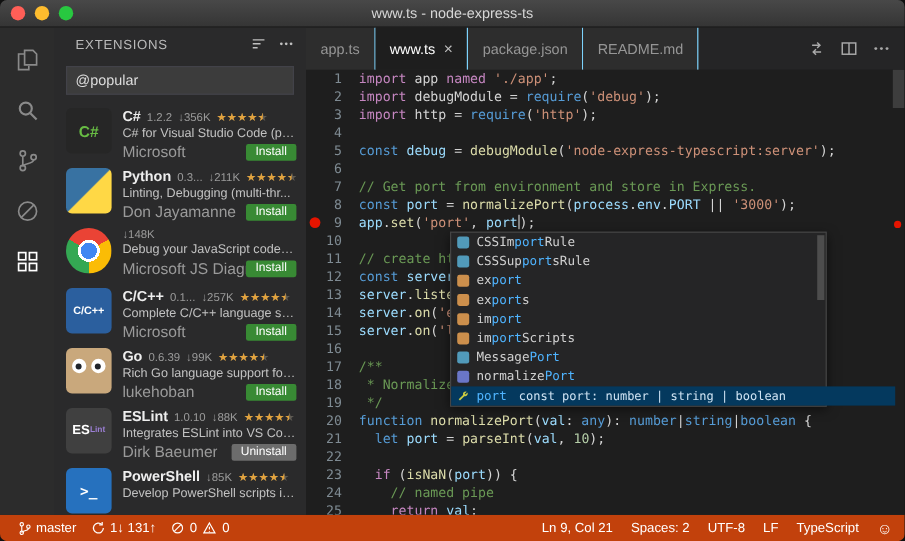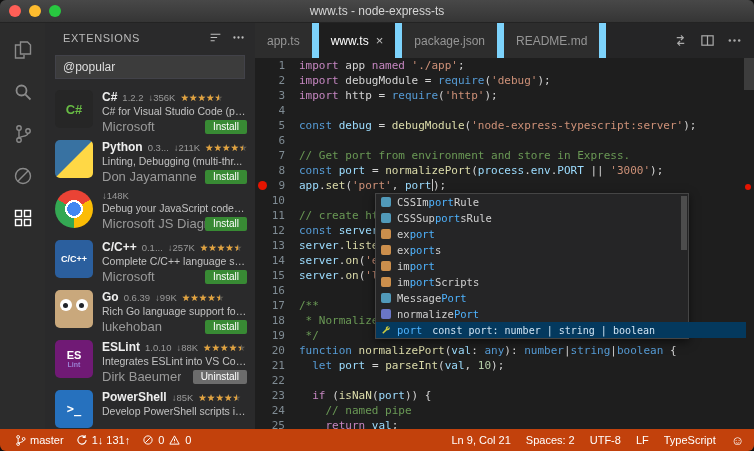--- a/index.html
+++ b/index.html
@@ -60,7 +60,7 @@
   .tabbar{height:35px;background:#252526;display:flex;align-items:stretch;flex:none;}
   .tabs{display:flex;}
   .tab{display:flex;align-items:center;padding:0 12px;background:#2d2d2d;color:#969696;font-size:12px;
-    border-right:7px solid #7dd3fc;gap:7px;}
+    border-right:1px solid #7dd3fc;gap:7px;}
   .tab.active{background:#1e1e1e;color:#ffffff;}
   .tab-close{color:#c0c0c0;font-size:13px;}
   .tab-actions{margin-left:auto;display:flex;align-items:center;gap:12px;padding-right:12px;color:#a9a9a9;}

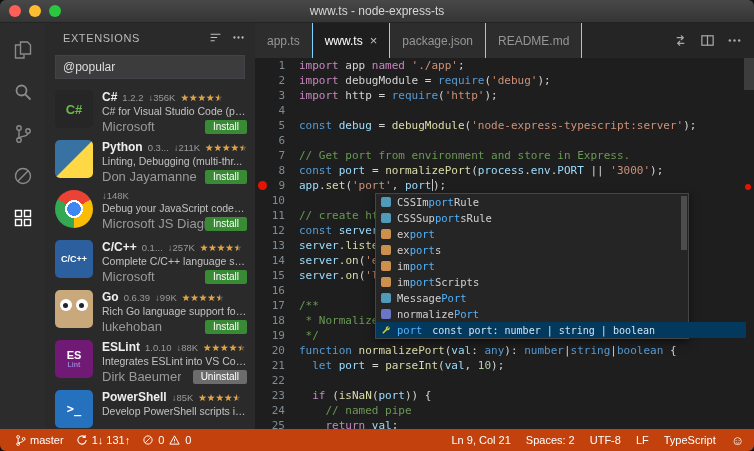--- a/index.html
+++ b/index.html
@@ -39,7 +39,7 @@
   .go-eye{position:absolute;width:12px;height:12px;background:#fff;border-radius:50%;top:9px;}
   .go-eye.l{left:5px}.go-eye.r{right:5px}
   .go-eye::after{content:"";position:absolute;width:5px;height:5px;background:#20242b;border-radius:50%;left:3px;top:4px;}
-  .icon-eslint{background:#701a75;color:#ffffff;font-size:11px;line-height:1.1;flex-direction:column;align-items:center;}
+  .icon-eslint{background:#404040;color:#ffffff;font-size:11px;line-height:1.1;align-items:center;}
   .eslint-sub{font-size:7px;color:#9b7fd4;font-weight:bold;}
   .icon-powershell{background:#2671be;color:#ffffff;font-size:12px;font-family:"DejaVu Sans Mono",monospace;}
   .ext-body{flex:1;min-width:0;font-size:11px;}

